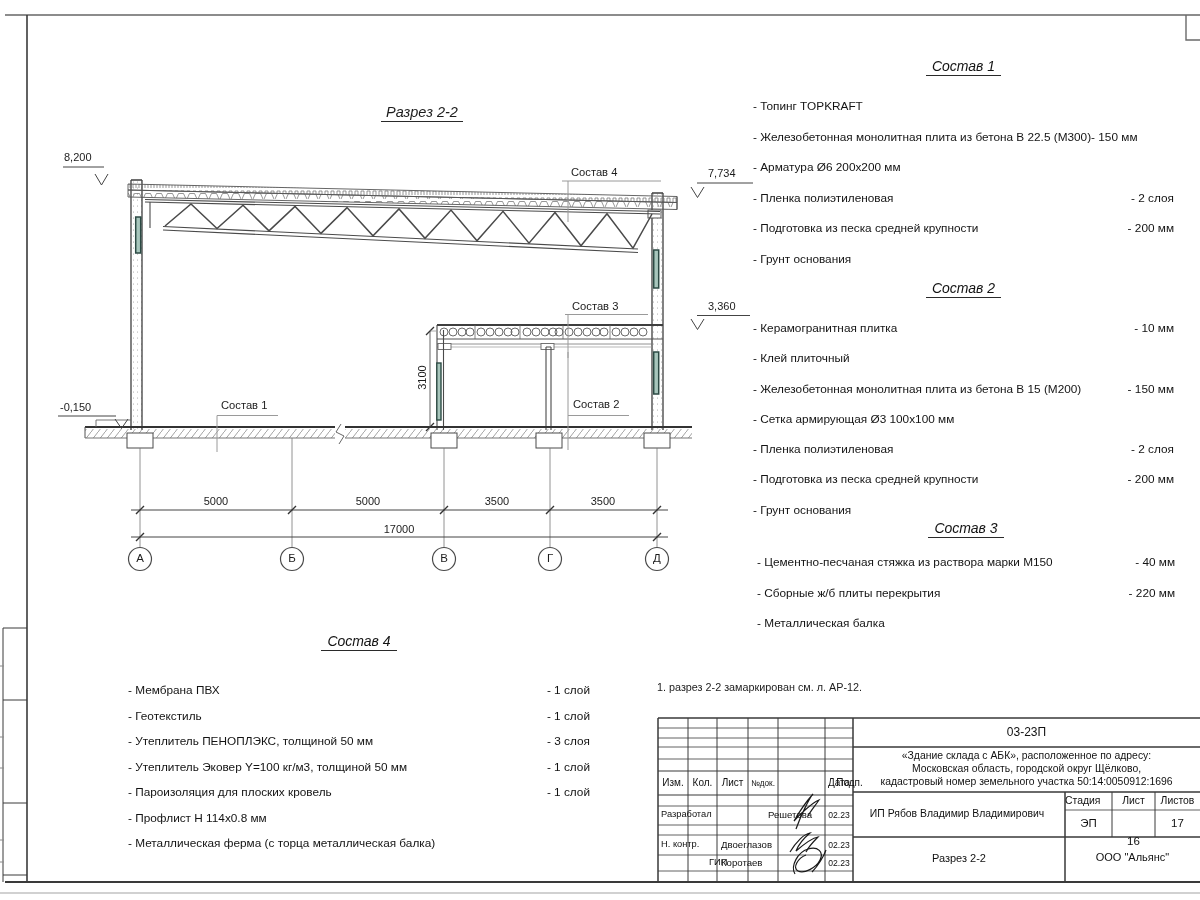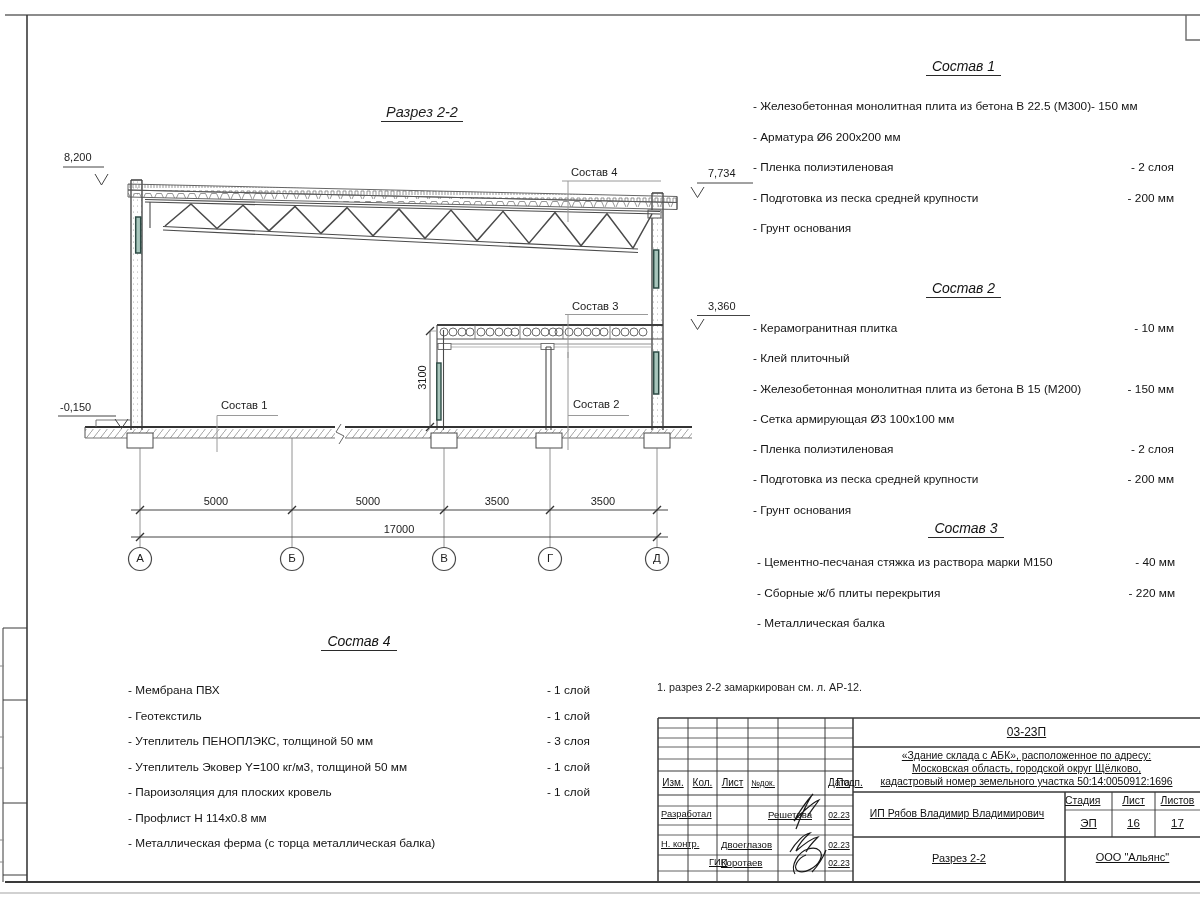--- a/index.html
+++ b/index.html
@@ -233,6 +233,10 @@
 <div class="list s1" style="left:753px;top:58px;width:421px;">
   <div class="list-head-wrap"><span class="list-head">Состав 1</span></div>
   <div class="li">
+        <span>- Топинг TOPKRAFT</span>
+        <span class="iv"></span>
+      </div>
+  <div class="li">
         <span>- Железобетонная  монолитная плита из бетона  В 22.5 (М300)- 150 мм</span>
         <span class="iv"></span>
       </div>

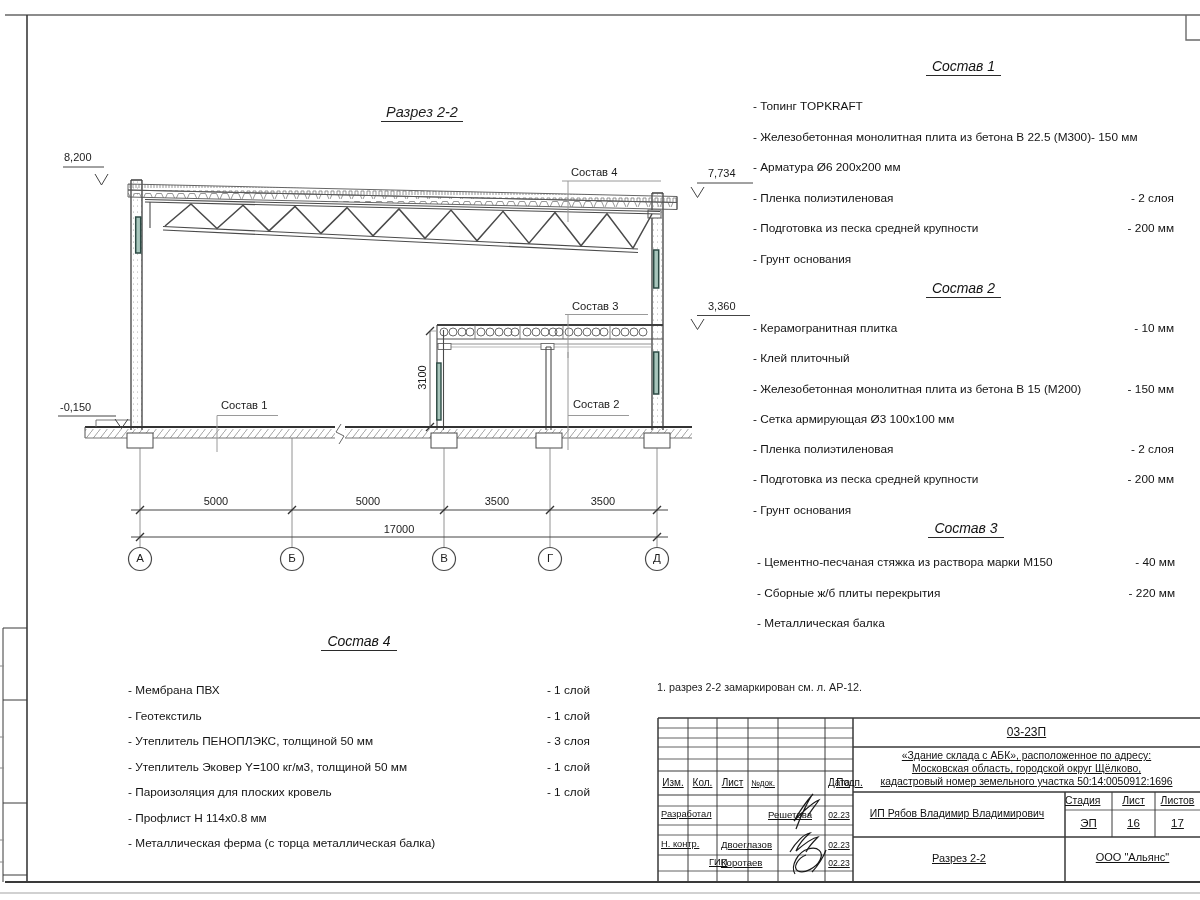--- a/index.html
+++ b/index.html
@@ -20,7 +20,7 @@
   .s3 .list-head-wrap{margin-bottom:18px;} .s4 .list-head-wrap{margin-bottom:33px;}
   .iv{padding-left:8px;}
   
-  .tb{position:absolute;font-size:10px;color:#111;text-decoration:underline;}
+  .tb{position:absolute;font-size:10px;color:#111;}
   .small{font-size:8.2px;}
   .dim{font-size:11px;}
   .axl{font-size:11.5px;width:24px;text-align:center;}

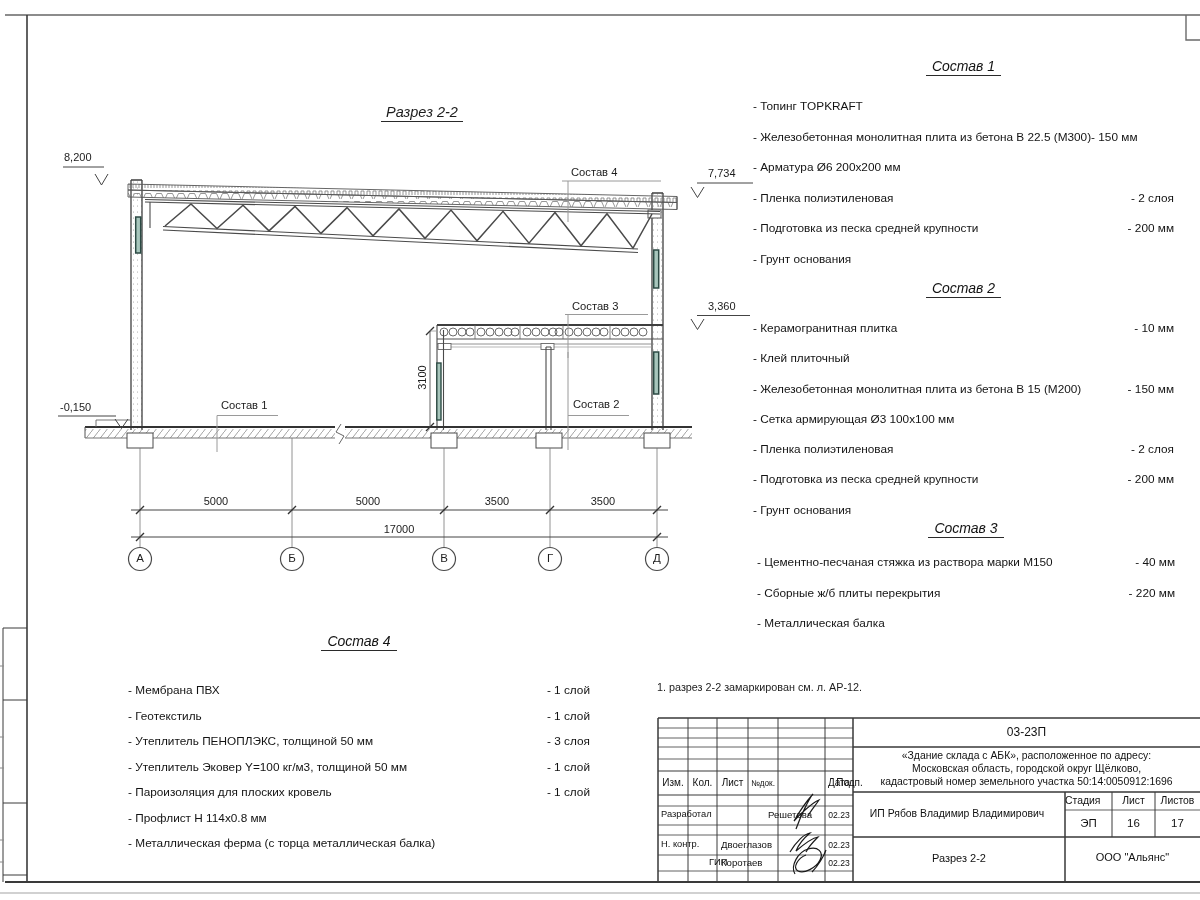--- a/index.html
+++ b/index.html
@@ -370,7 +370,7 @@
 <div class="tb ctr" style="left:1112px;top:795px;width:43px;font-size:10.4px;">Лист</div>
 <div class="tb ctr" style="left:1155px;top:795px;width:45px;font-size:10.4px;">Листов</div>
 <div class="tb ctr" style="left:1065px;top:817px;width:47px;font-size:11.5px;">ЭП</div>
-<div class="tb ctr" style="left:1112px;top:817px;width:43px;font-size:11.5px;">16</div>
+<div class="tb ctr" style="left:1112px;top:835px;width:43px;font-size:11.5px;">16</div>
 <div class="tb ctr" style="left:1155px;top:817px;width:45px;font-size:11.5px;">17</div>
 
 <div class="tb ctr" style="left:853px;top:852px;width:212px;font-size:11px;">Разрез 2-2</div>

